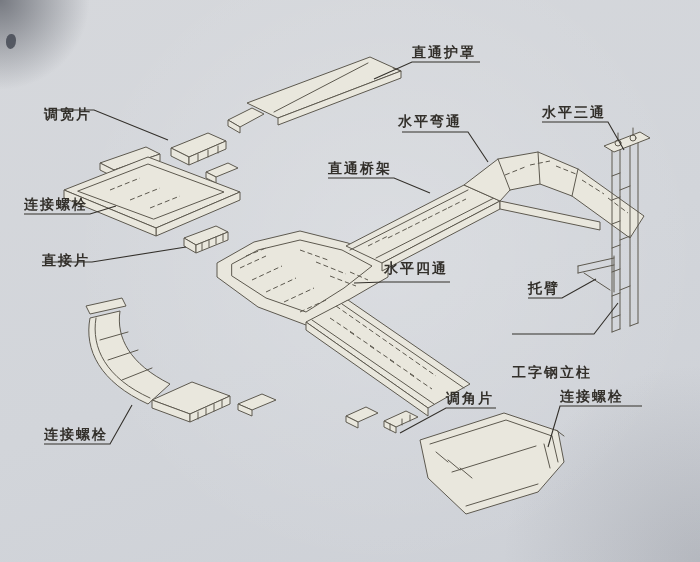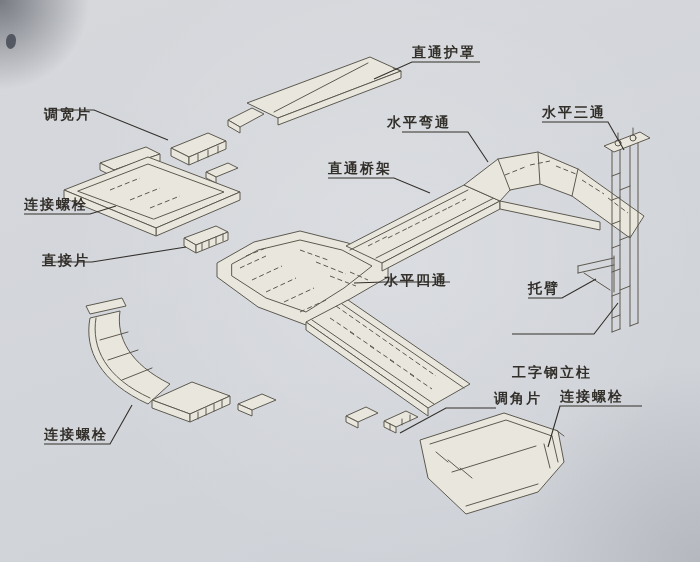--- a/index.html
+++ b/index.html
@@ -170,7 +170,7 @@
   <div class="label" style="left:44px;top:92px;margin-top:14px;">调宽片</div>
   <div class="label" style="left:24px;top:196px;">连接螺栓</div>
   <div class="label" style="left:42px;top:252px;">直接片</div>
-  <div class="label" style="left:387px;top:114px;">水平弯通</div>
+  <div class="label" style="left:398px;top:114px;font-family:Liberation Serif, serif;">水平弯通</div>
   <div class="label" style="left:542px;top:104px;">水平三通</div>
   <div class="label" style="left:328px;top:160px;">直通桥架</div>
   <div class="label" style="left:384px;top:272px;">水平四通</div>

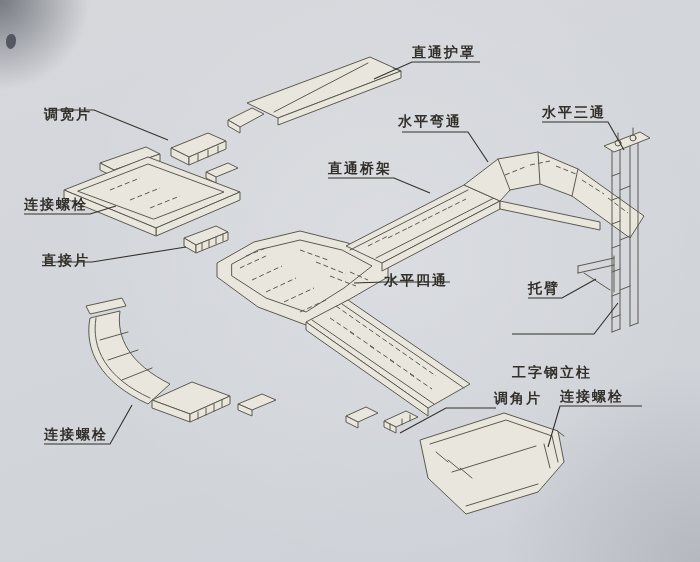--- a/index.html
+++ b/index.html
@@ -173,7 +173,7 @@
   <div class="label" style="left:398px;top:114px;font-family:Liberation Serif, serif;">水平弯通</div>
   <div class="label" style="left:542px;top:104px;">水平三通</div>
   <div class="label" style="left:328px;top:160px;">直通桥架</div>
-  <div class="label" style="left:384px;top:272px;">水平四通</div>
+  <div class="label" style="left:384px;top:260px;">水平四通</div>
   <div class="label" style="left:528px;top:280px;">托臂</div>
   <div class="label" style="left:512px;top:316px;margin-top:48px;">工字钢立柱</div>
   <div class="label" style="left:446px;top:390px;margin-left:48px;">调角片</div>

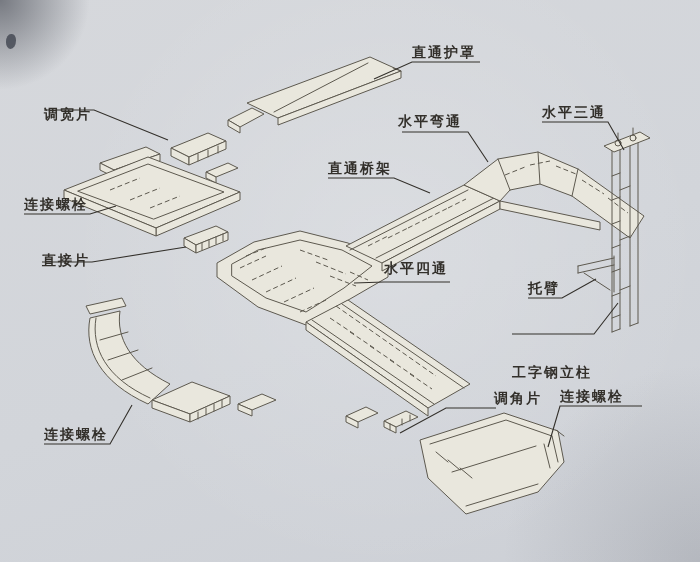--- a/index.html
+++ b/index.html
@@ -176,7 +176,7 @@
   <div class="label" style="left:384px;top:260px;">水平四通</div>
   <div class="label" style="left:528px;top:280px;">托臂</div>
   <div class="label" style="left:512px;top:316px;margin-top:48px;">工字钢立柱</div>
-  <div class="label" style="left:446px;top:390px;margin-left:48px;">调角片</div>
+  <div class="label" style="left:446px;top:390px;">调角片</div>
   <div class="label" style="left:560px;top:388px;">连接螺栓</div>
   <div class="label" style="left:44px;top:426px;">连接螺栓</div>
 

